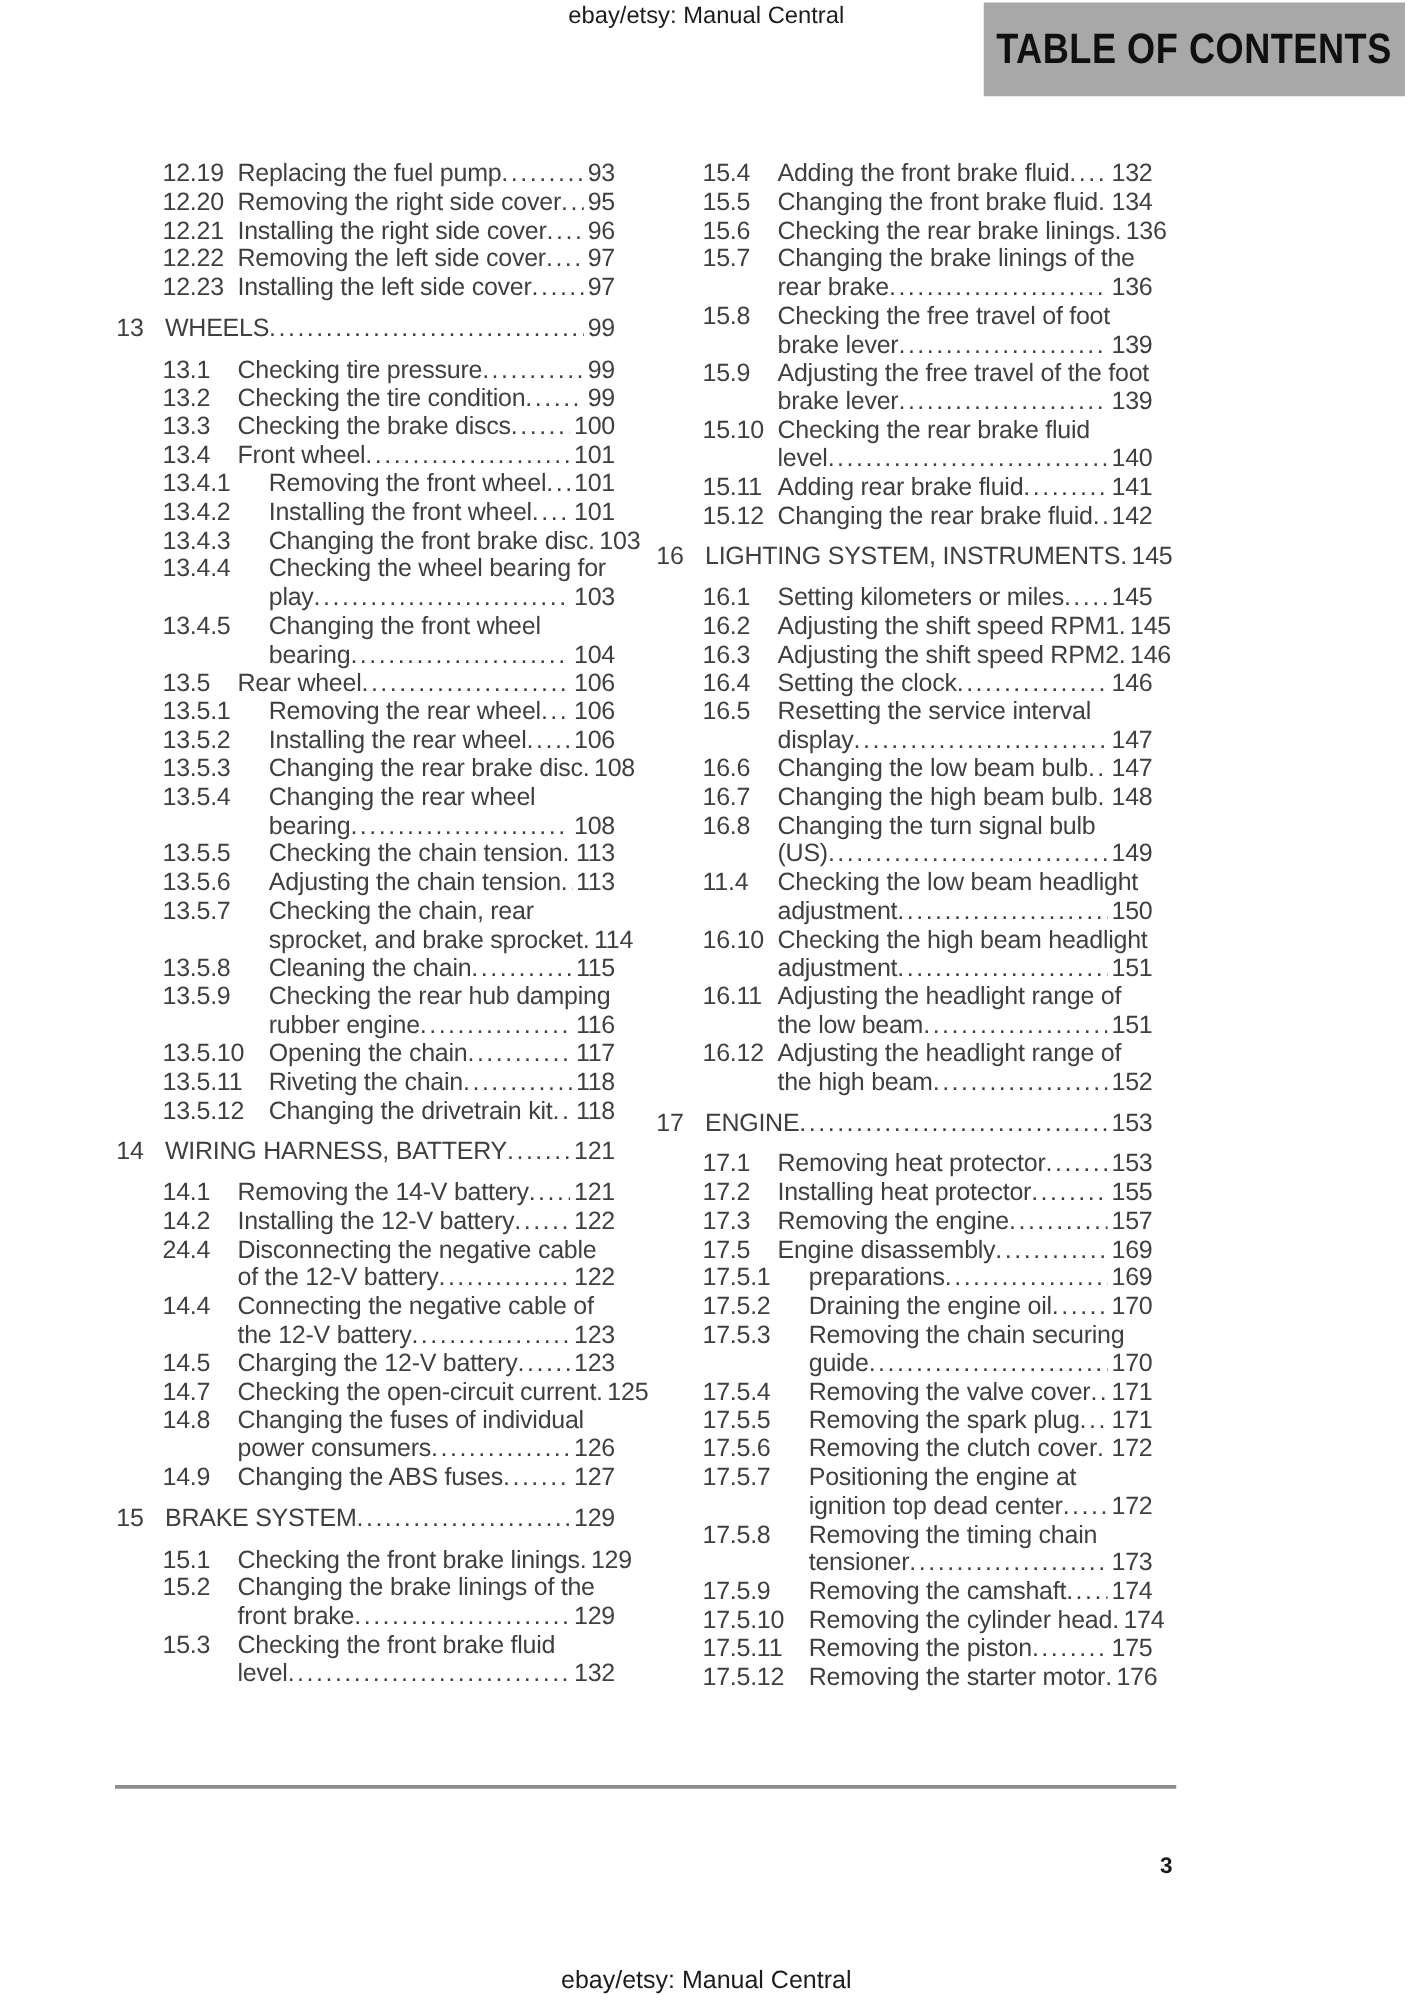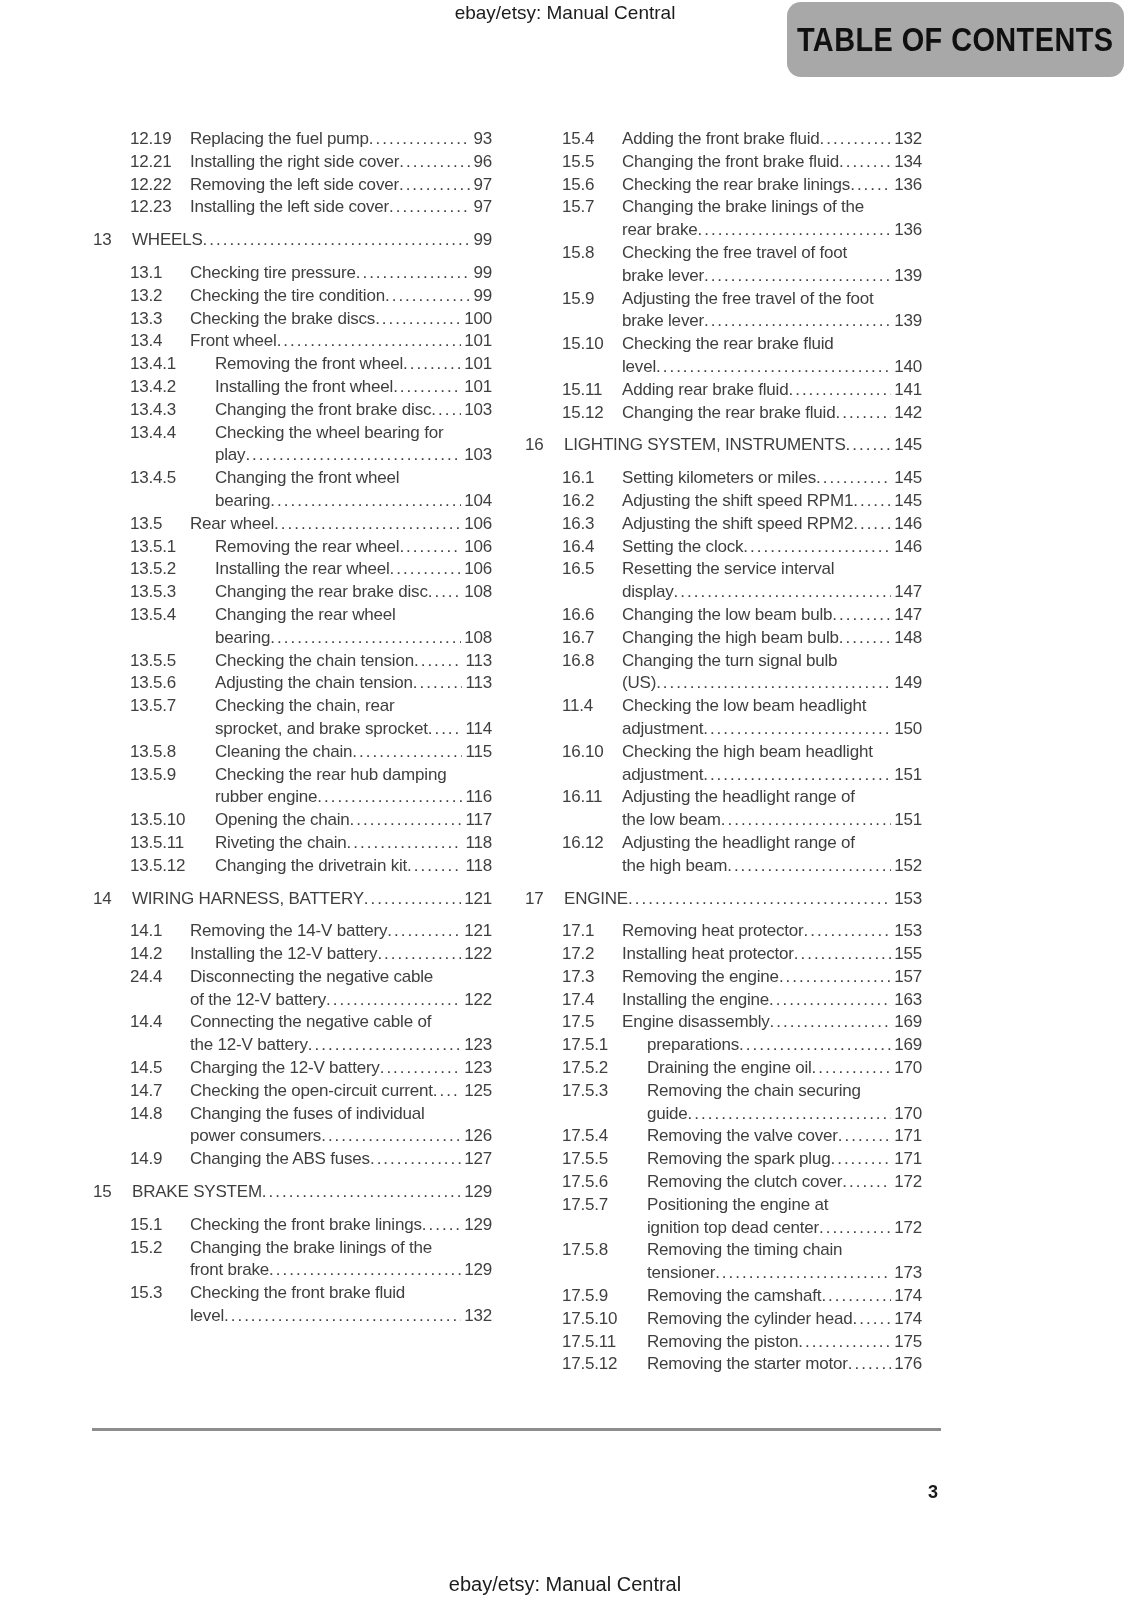--- a/index.html
+++ b/index.html
@@ -15,7 +15,7 @@
   }
   .banner{
     position:absolute;left:787px;top:2px;width:337px;height:75px;
-    background:#a8a8a8;display:flex;align-items:center;justify-content:center;border-radius:14px;
+    background:#a8a8a8;display:flex;align-items:center;justify-content:center;
   }
   .banner-text{
     display:inline-block;font-weight:bold;font-size:34px;color:#101010;

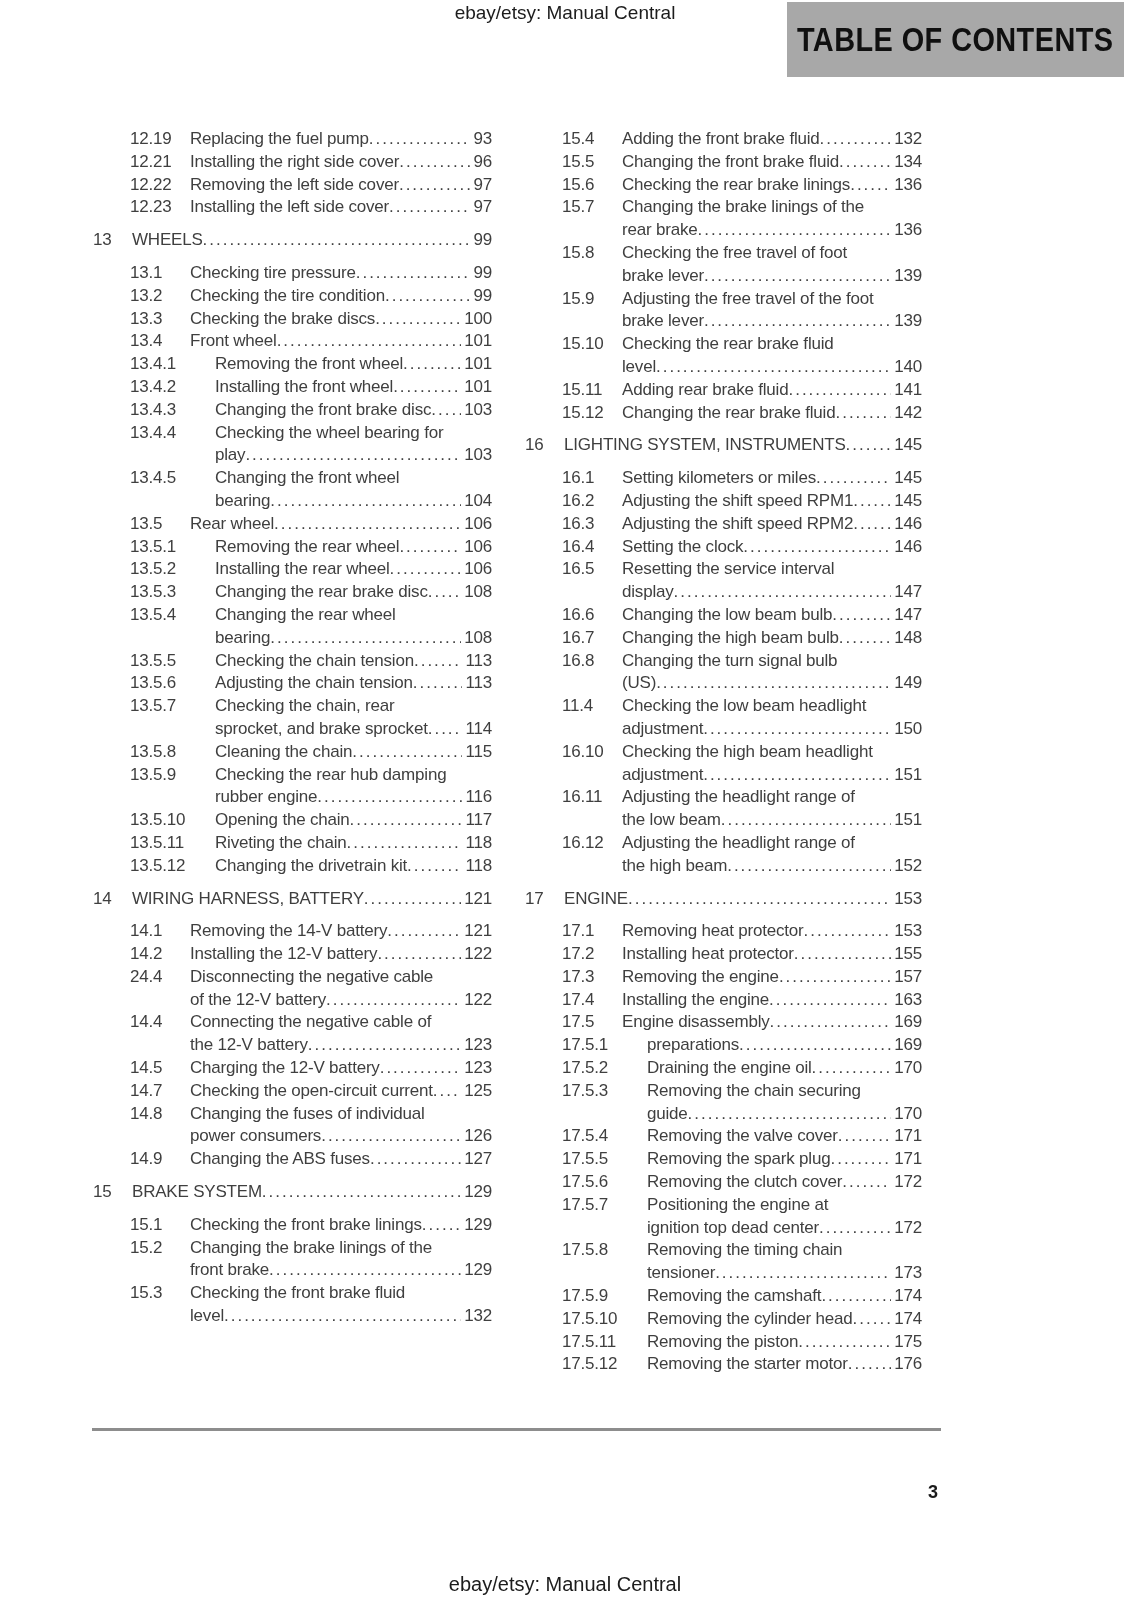--- a/index.html
+++ b/index.html
@@ -23,7 +23,7 @@
   }
   
   .col{
-    position:absolute;top:128px;font-size:17px;line-height:22.8px;
+    position:absolute;top:128px;font-size:20px;line-height:22.8px;
     letter-spacing:-0.2px;
   }
   .col-left{left:93px;width:399px}

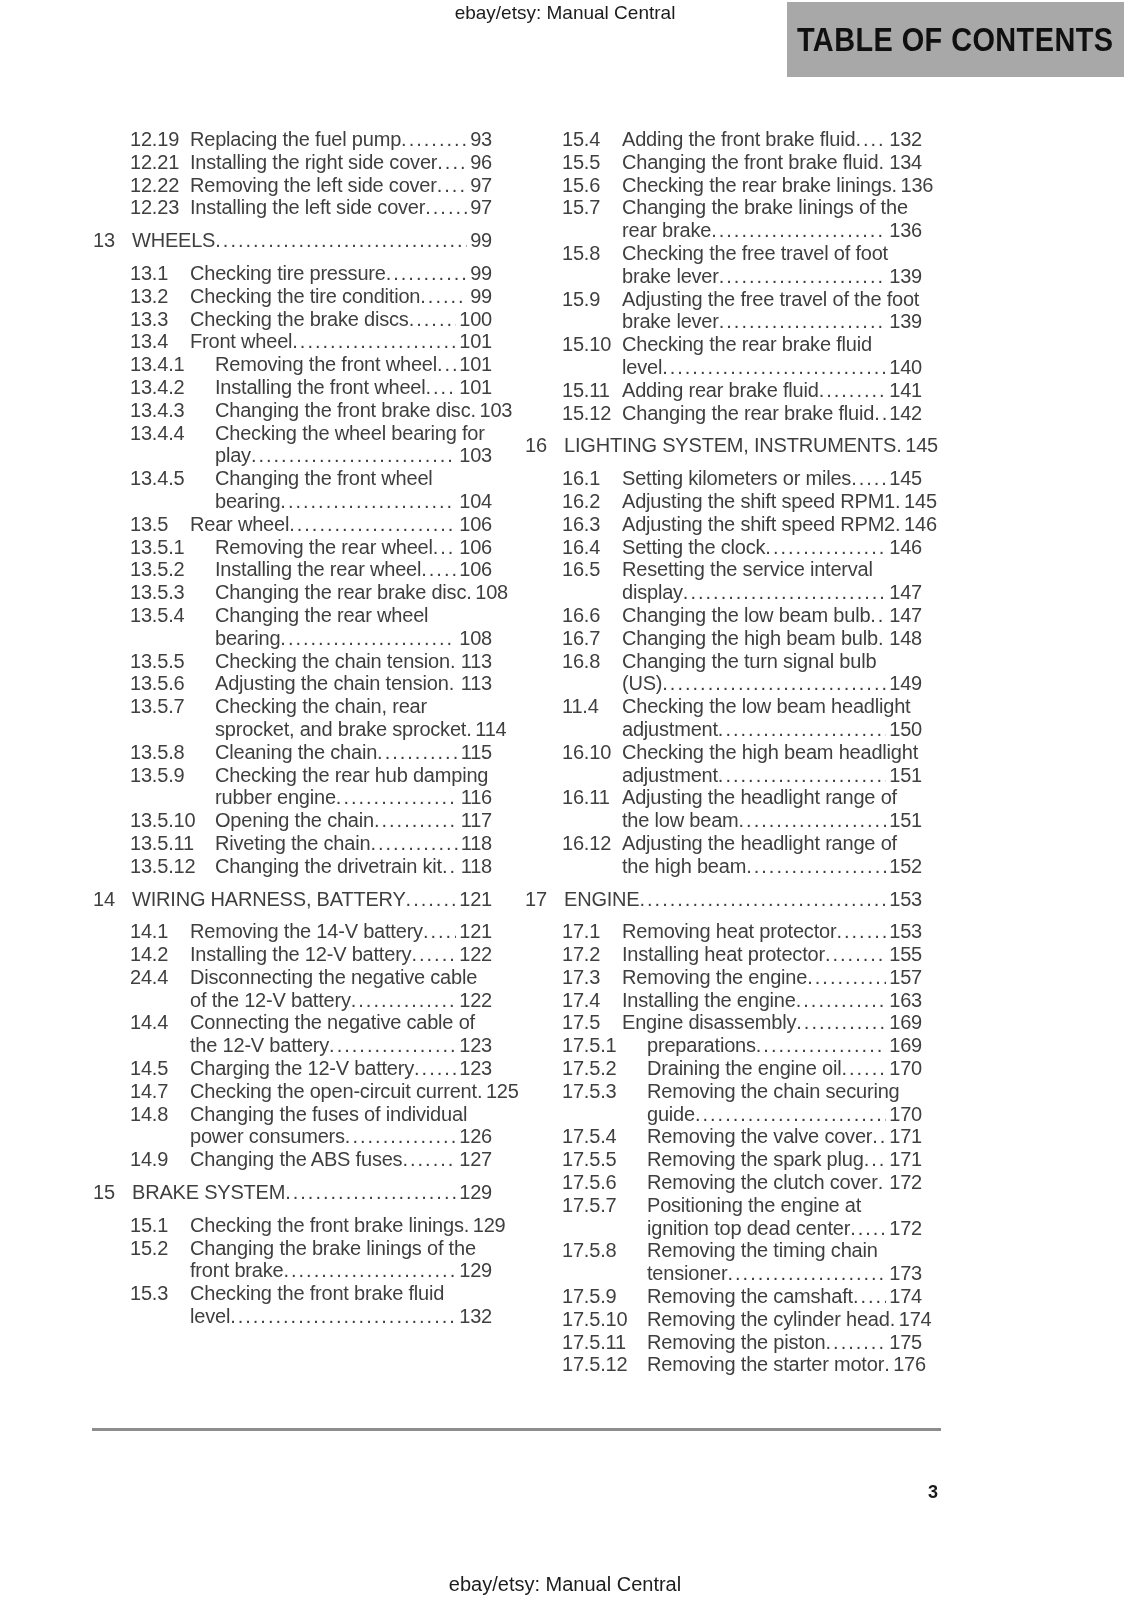--- a/index.html
+++ b/index.html
@@ -70,6 +70,16 @@
       </div>
     </div>
     <div class="entry level-2">
+      <span class="num">12.20</span>
+      <div class="body">
+        <div class="line">
+          <span class="t">Removing the right side cover</span>
+          <span class="dots"></span>
+          <span class="pg">95</span>
+        </div>
+      </div>
+    </div>
+    <div class="entry level-2">
       <span class="num">12.21</span>
       <div class="body">
         <div class="line">

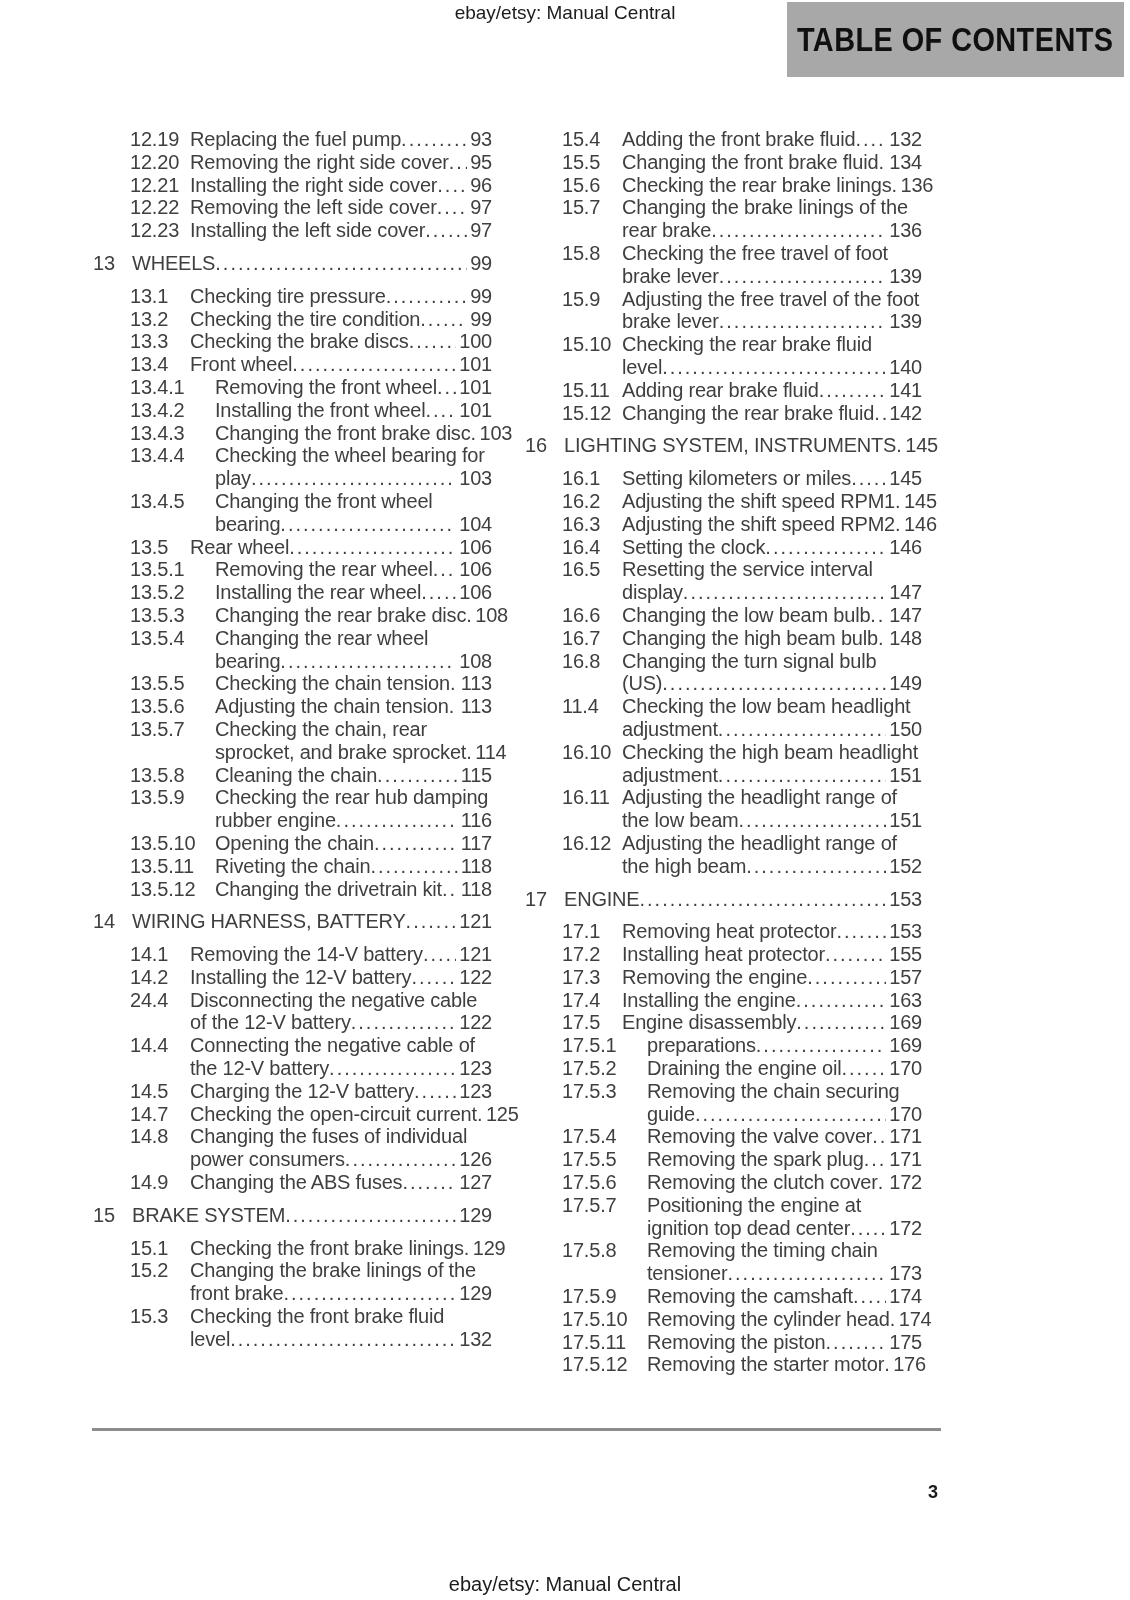--- a/index.html
+++ b/index.html
@@ -792,16 +792,6 @@
       </div>
     </div>
     <div class="entry level-2">
-      <span class="num">17.4</span>
-      <div class="body">
-        <div class="line">
-          <span class="t">Installing the engine</span>
-          <span class="dots"></span>
-          <span class="pg">163</span>
-        </div>
-      </div>
-    </div>
-    <div class="entry level-2">
       <span class="num">17.5</span>
       <div class="body">
         <div class="line">

